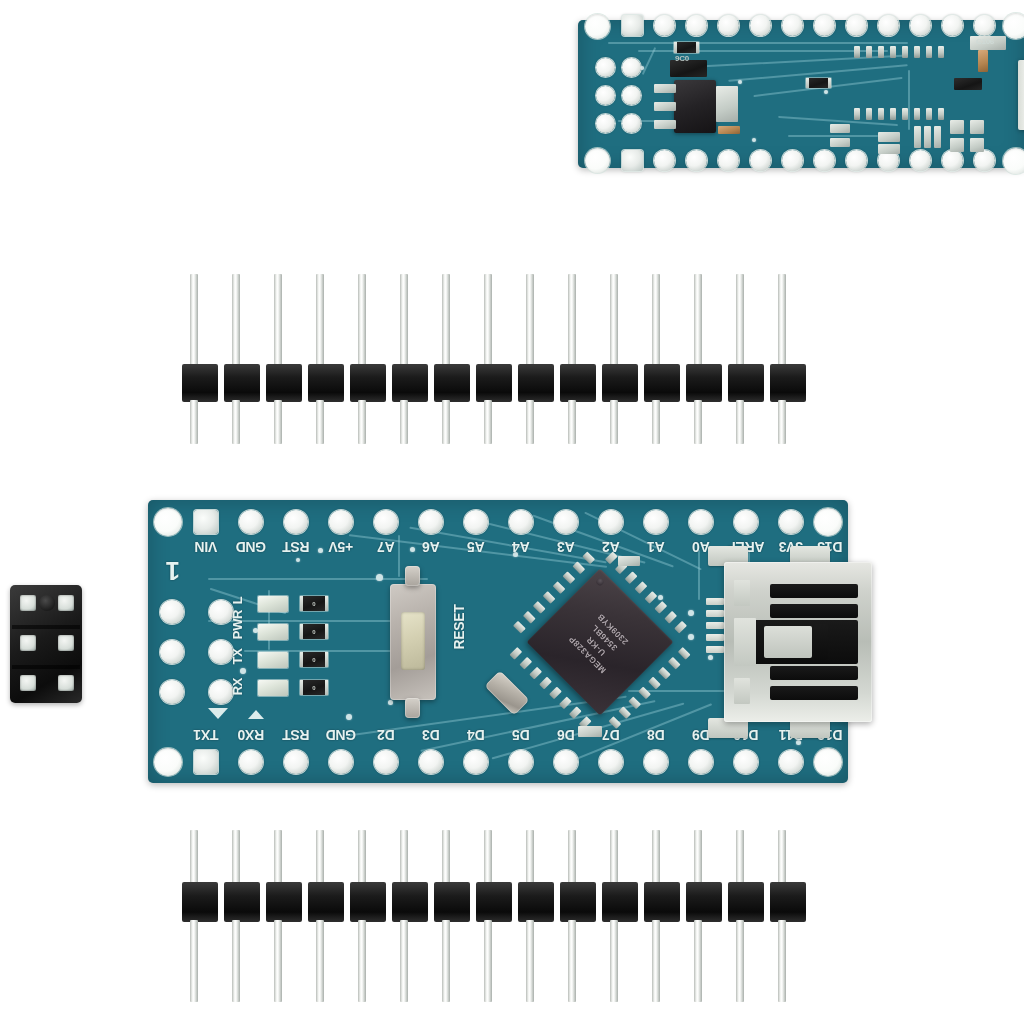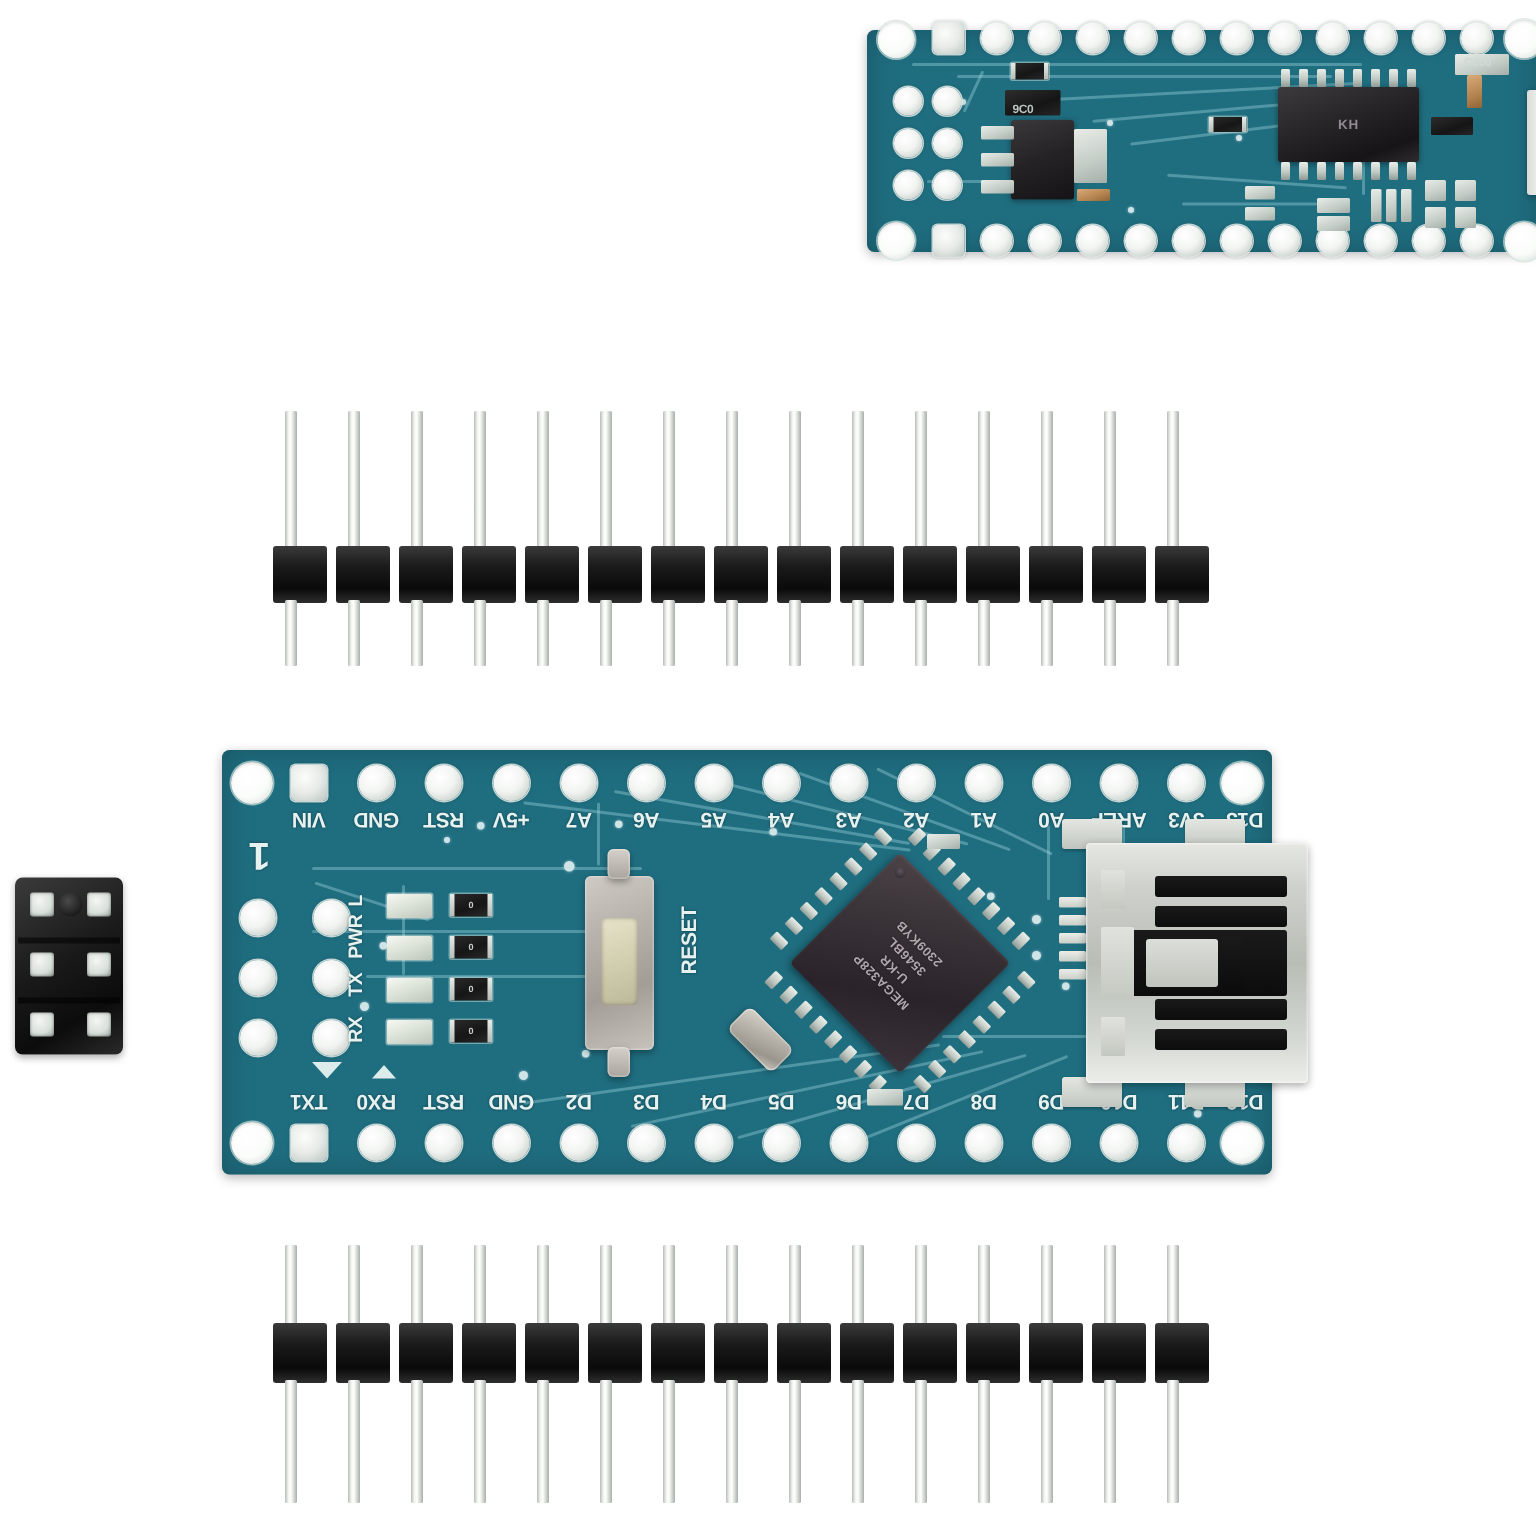--- a/index.html
+++ b/index.html
@@ -315,7 +315,7 @@
     </div>
 
     <div class="smd dark" style="left:92px;top:40px;width:37px;height:17px;"></div>
-    <div class="silk" style="left:97px;top:49px;font-size:8px;color:#b9c4c0;text-shadow:none;">9C0</div>
+    <div class="silk" style="left:97px;top:35px;font-size:8px;color:#b9c4c0;text-shadow:none;">9C0</div>
 
     <div class="sot223" style="left:96px;top:60px;width:42px;height:53px;"></div>
     <div class="smd" style="left:76px;top:64px;width:22px;height:9px;"></div>

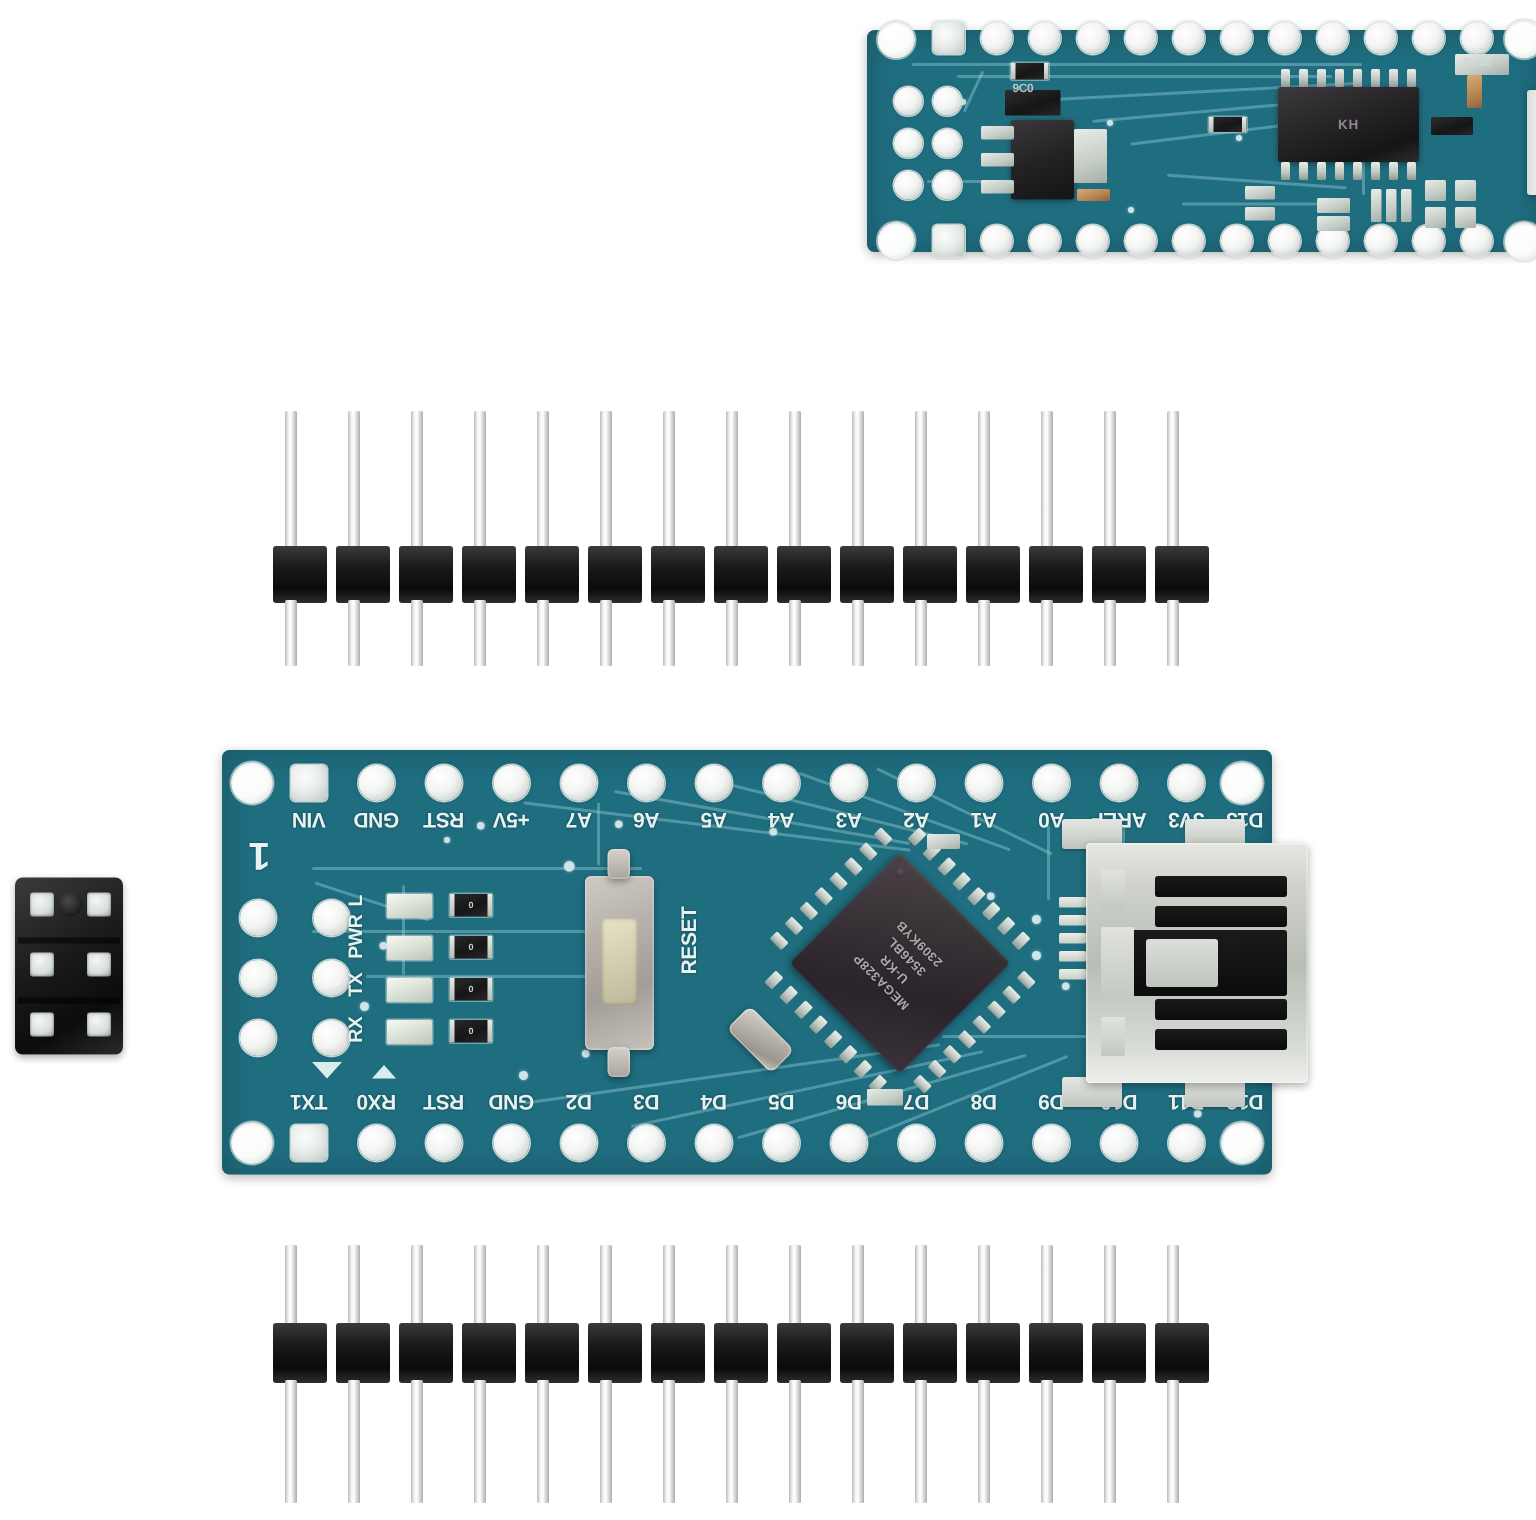--- a/index.html
+++ b/index.html
@@ -333,9 +333,6 @@
     <div class="smd" style="left:300px;top:112px;width:22px;height:10px;"></div>
     <div class="smd" style="left:300px;top:124px;width:22px;height:10px;"></div>
 
-    <div class="soic" style="left:274px;top:38px;width:94px;height:50px;">
-      <div class="txt">KH</div>
-    </div>
     <div class="mcu-leads" style="left:274px;top:26px;width:94px;height:12px;">
       <div class="lead" style="left:2px;top:0;width:6px;height:12px;"></div>
       <div class="lead" style="left:14px;top:0;width:6px;height:12px;"></div>

